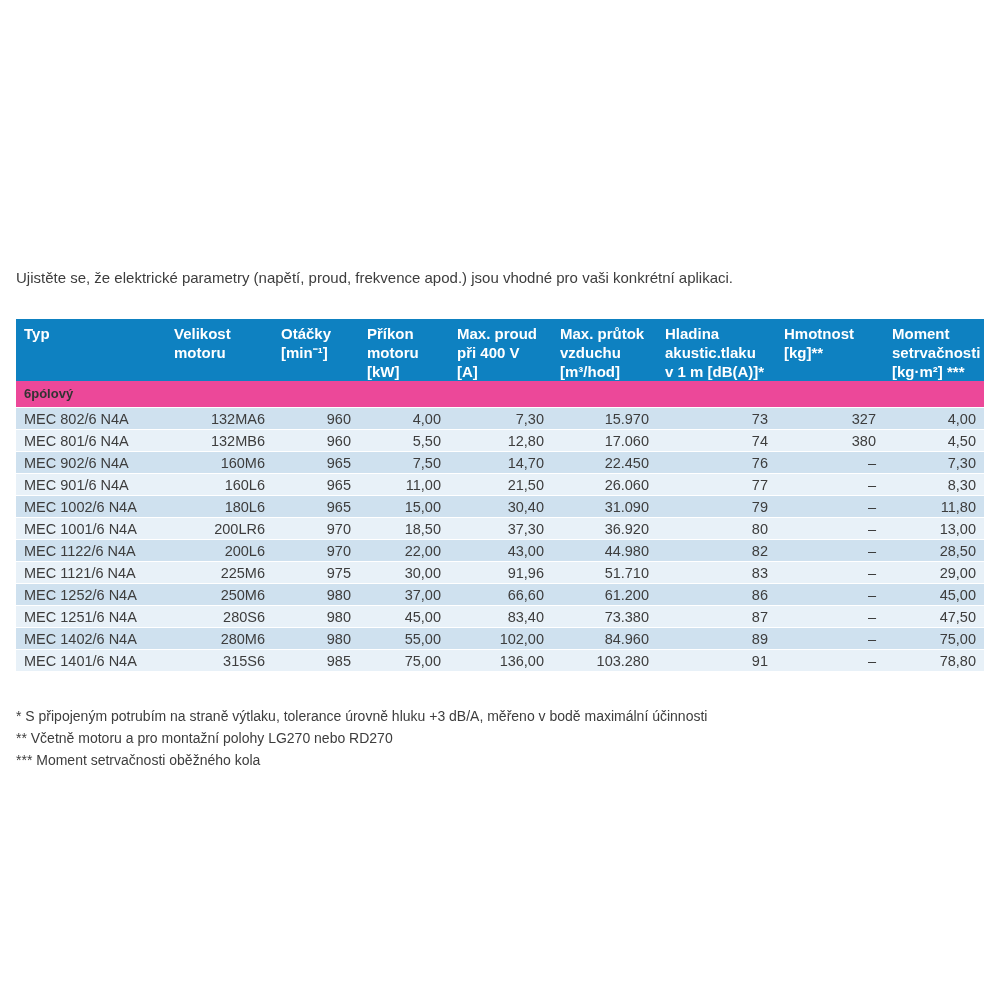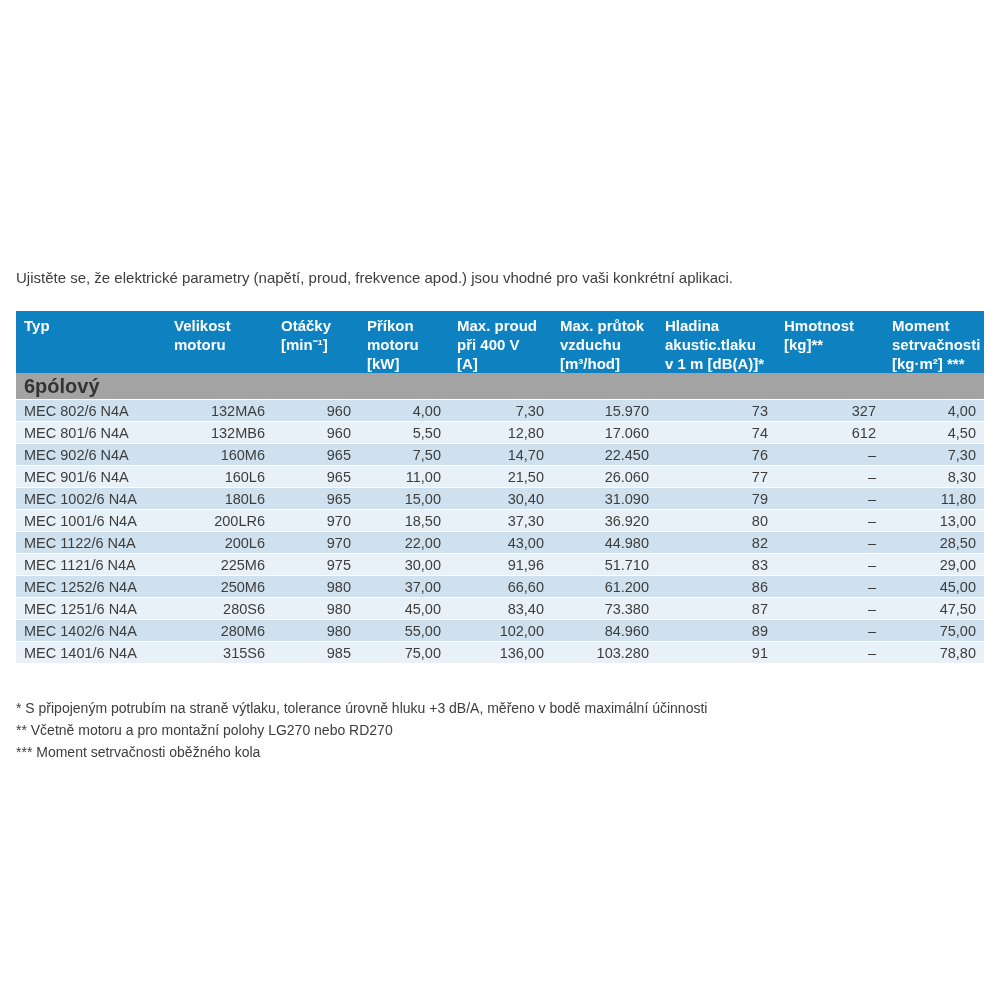--- a/index.html
+++ b/index.html
@@ -38,7 +38,7 @@
     line-height: 18px;
   }
   table.params {
-    margin-top: 24px;
+    margin-top: 32px;
     width: 968px;
     border-collapse: collapse;
     table-layout: fixed;

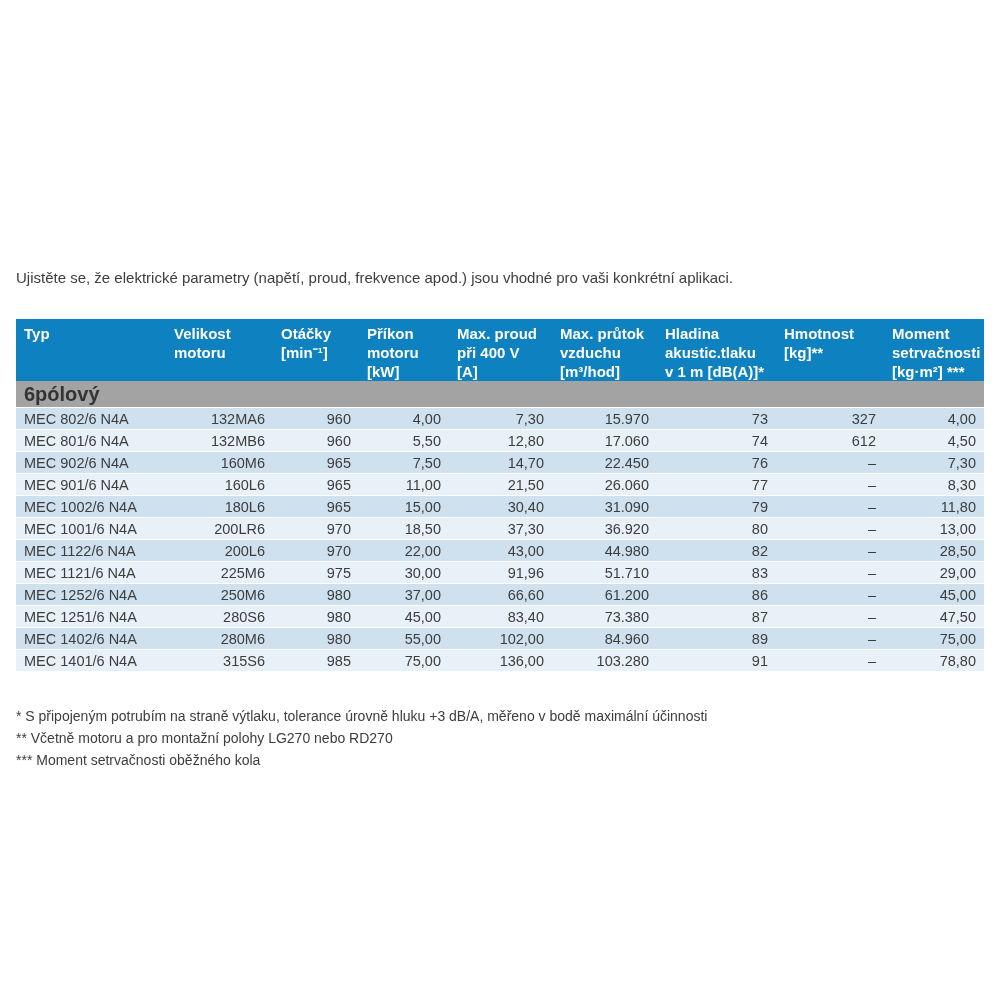--- a/index.html
+++ b/index.html
@@ -65,8 +65,8 @@
   th.align-left { text-align: left; }
   th.align-right { text-align: left; }
   tr.section-row td {
-    background: #a3a3a3;
-    font-size: 20px;
+    background: #ec4899;
+    font-size: 13px;
     font-weight: 700;
     color: #333333;
     padding: 3px 0 3px 8px;

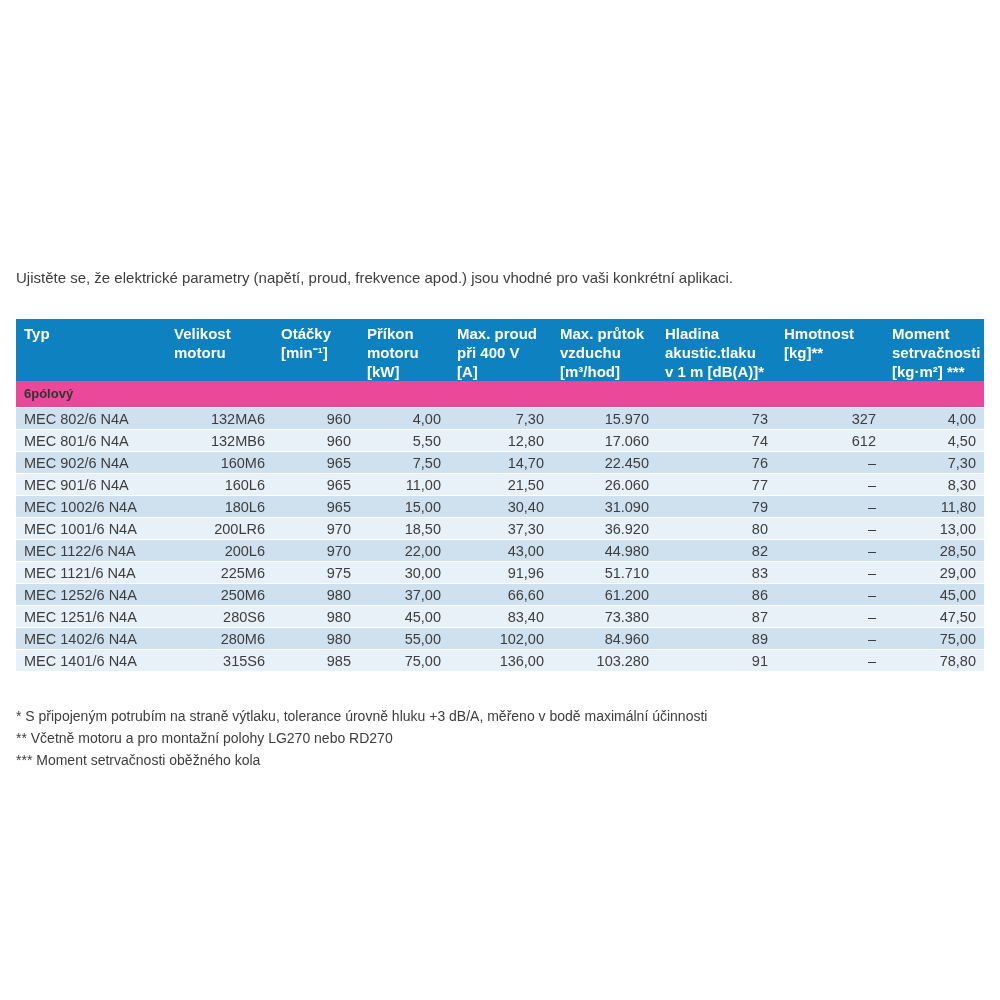--- a/index.html
+++ b/index.html
@@ -150,7 +150,7 @@
             <td class="align-right">12,80</td>
             <td class="align-right">17.060</td>
             <td class="align-right">74</td>
-            <td class="align-right">612</td>
+            <td class="align-right">380</td>
             <td class="align-right">4,50</td>
           </tr>
           <tr class="stripe-dark">

